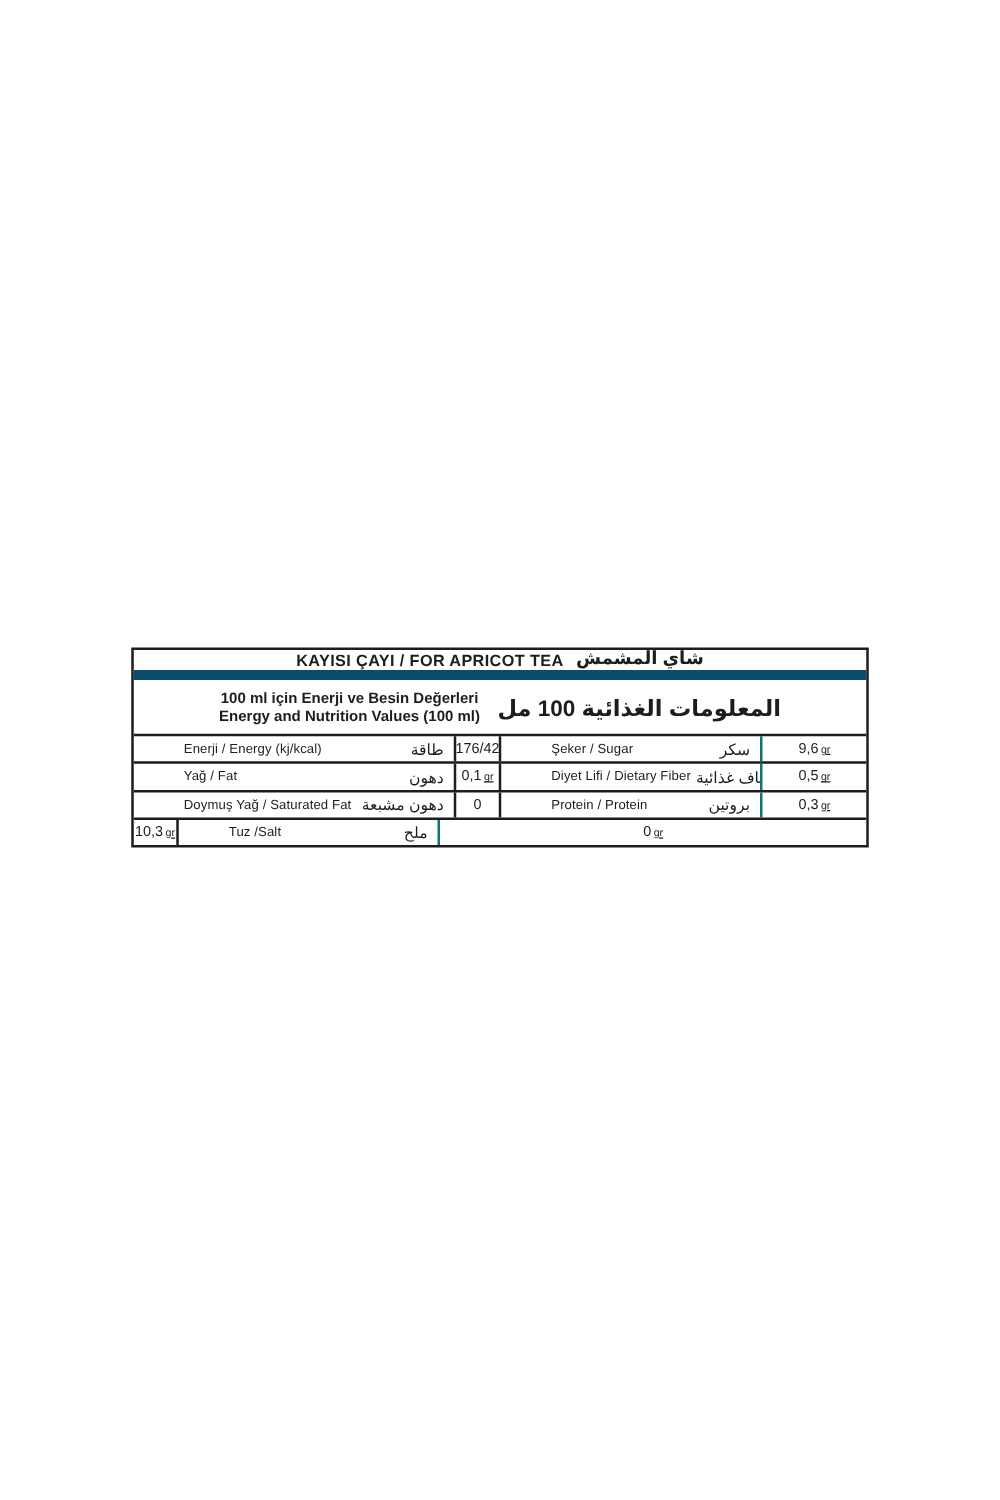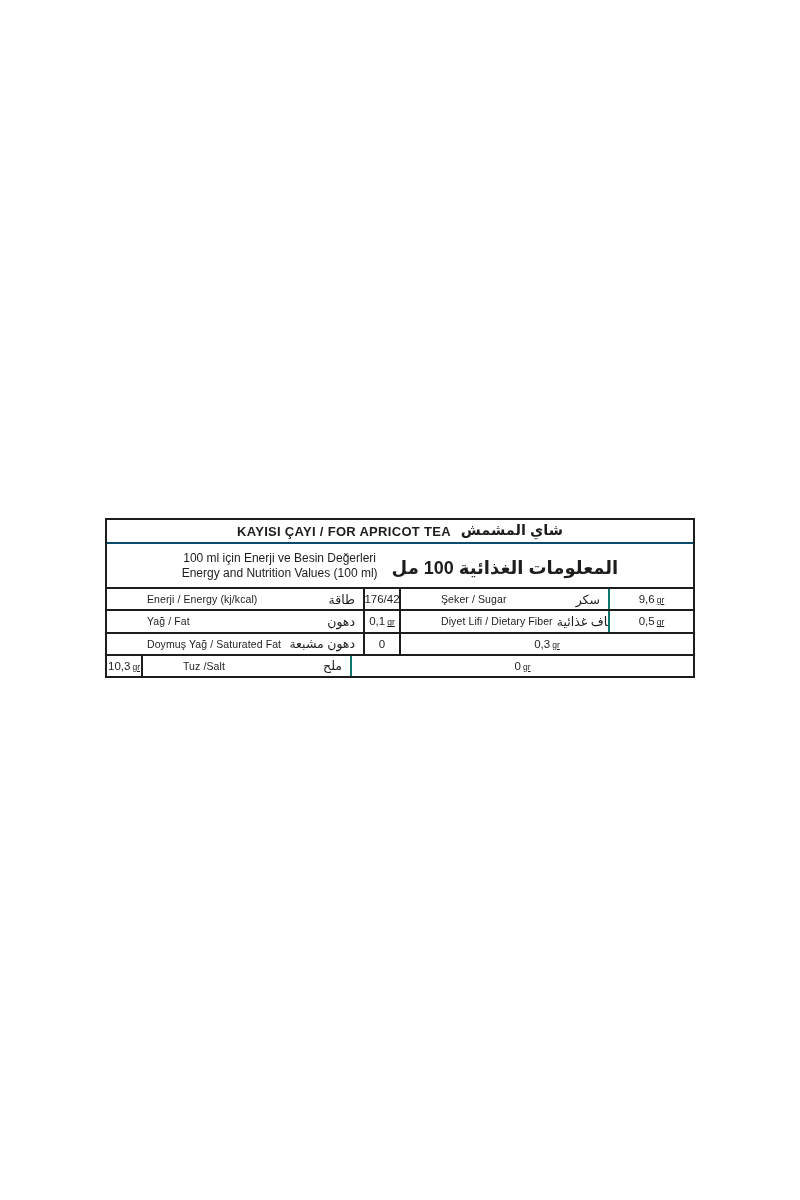--- a/index.html
+++ b/index.html
@@ -24,7 +24,7 @@
   }
   .title-row {
     height: 24px;
-    border-bottom: 2px solid #0c4a6e;
+    border-bottom: 8px solid #0c4a6e;
     display: flex;
     align-items: center;
     justify-content: center;

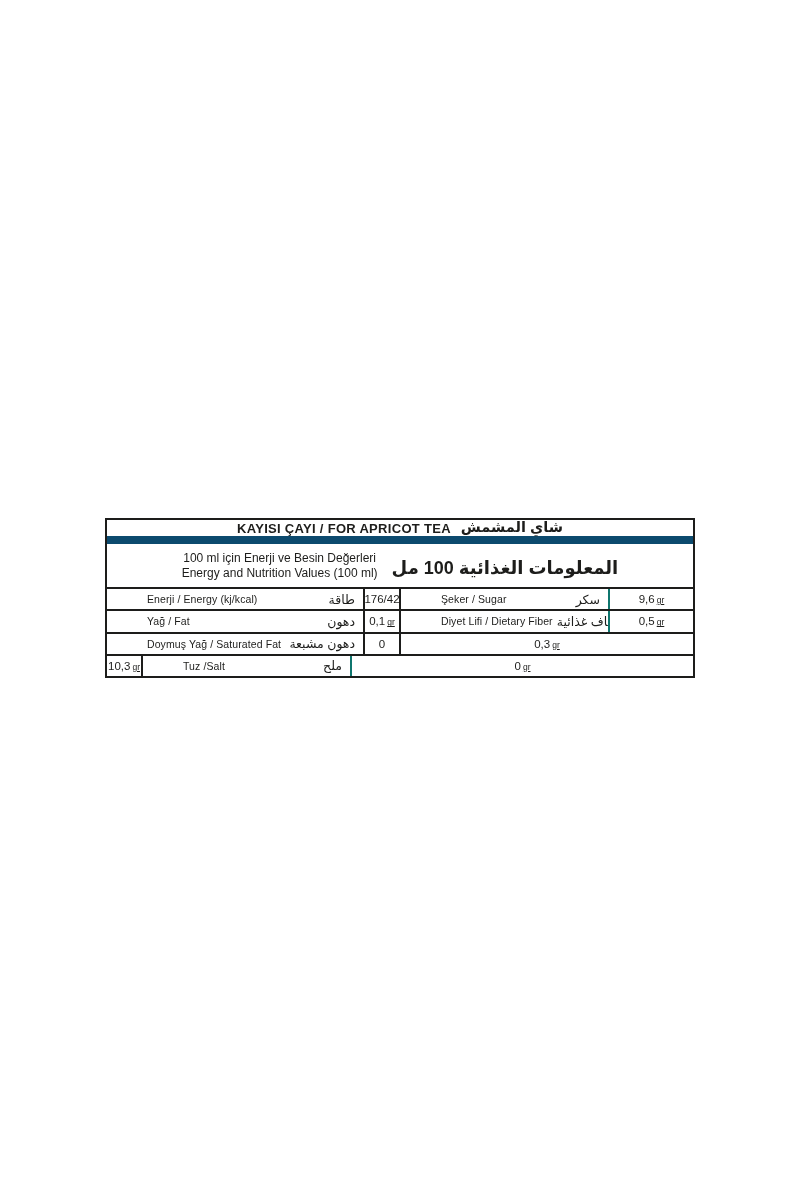--- a/index.html
+++ b/index.html
@@ -53,7 +53,7 @@
   }
   .header-lines {
     text-align: center;
-    font-weight: normal;
+    font-weight: bold;
     font-size: 12px;
     line-height: 15px;
     white-space: nowrap;

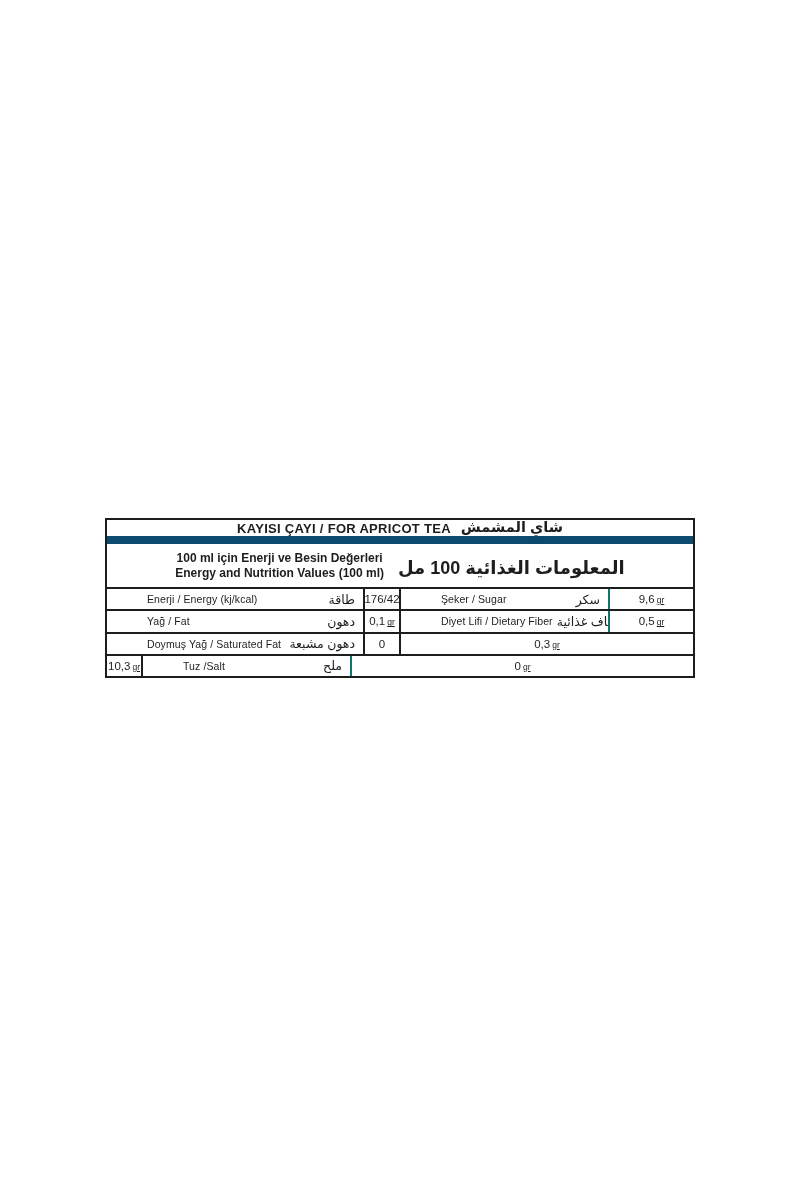--- a/index.html
+++ b/index.html
@@ -192,6 +192,10 @@
             <span class="unit"></span>
           </span>
       </div>
+      <div class="cell cell-label c3">
+        <span class="lbl">Protein / Protein</span>
+        <span class="ar" dir="rtl">بروتين</span>
+      </div>
       <div class="cell cell-value c4">
         <span class="val">
             <span>0,3</span>

